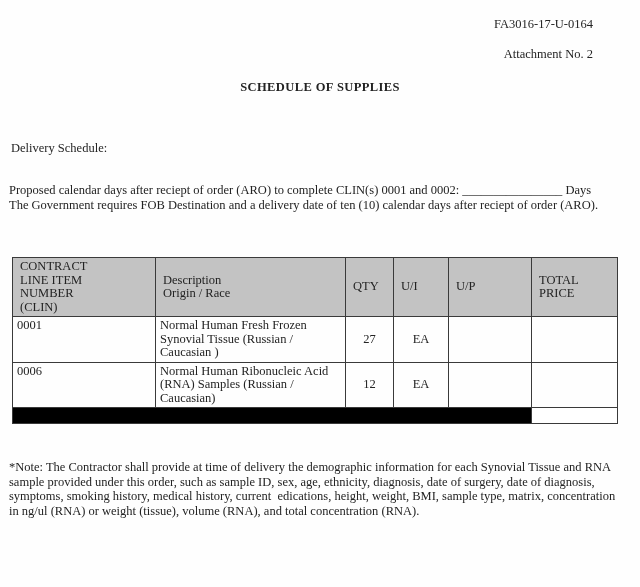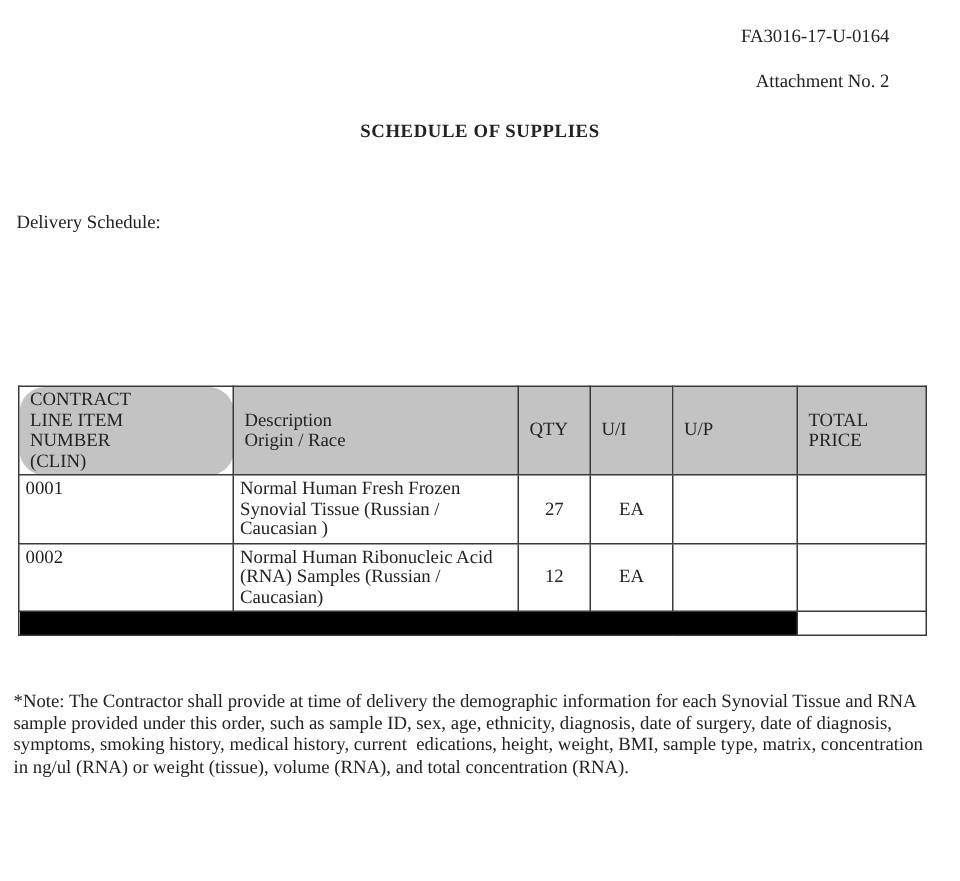--- a/index.html
+++ b/index.html
@@ -127,6 +127,7 @@
   <div class="delivery-label">Delivery Schedule:</div>
 
   <div class="intro">
+    <div class="ml">Proposed calendar days after reciept of order (ARO) to complete CLIN(s) 0001 and 0002: ________________ Days</div>
   </div>
 
   <div class="table-wrap">

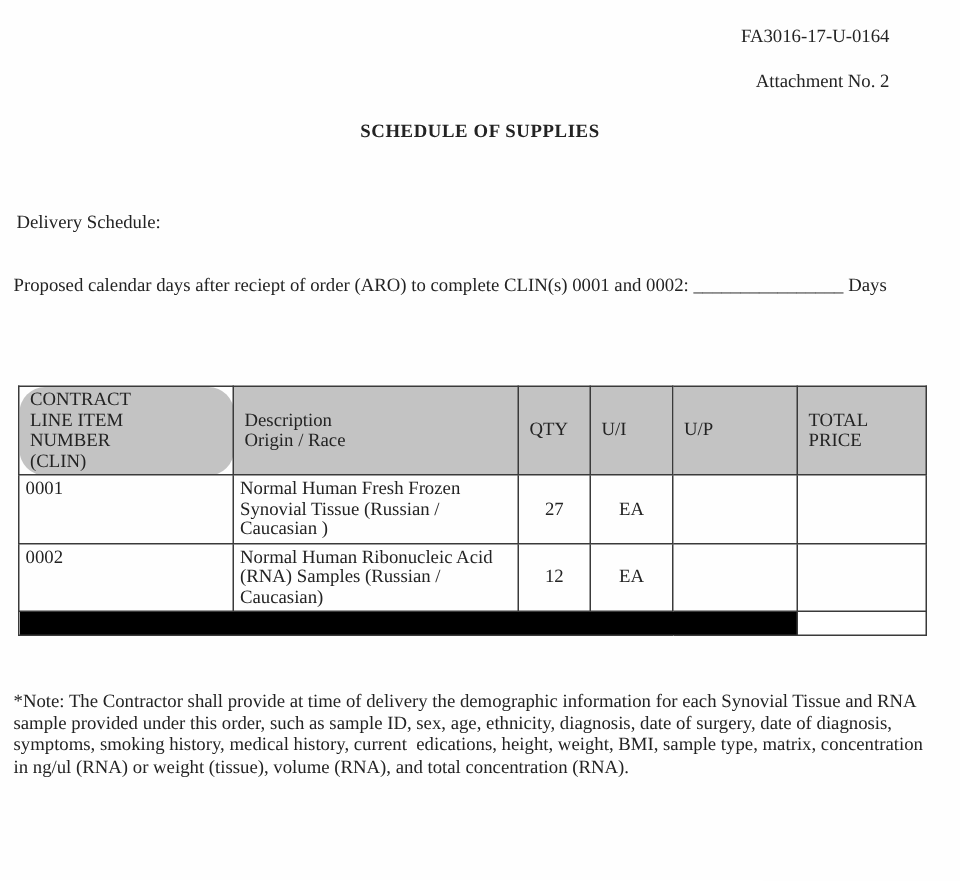--- a/index.html
+++ b/index.html
@@ -128,6 +128,7 @@
 
   <div class="intro">
     <div class="ml">Proposed calendar days after reciept of order (ARO) to complete CLIN(s) 0001 and 0002: ________________ Days</div>
+    <div class="ml">The Government requires FOB Destination and a delivery date of ten (10) calendar days after reciept of order (ARO).</div>
   </div>
 
   <div class="table-wrap">

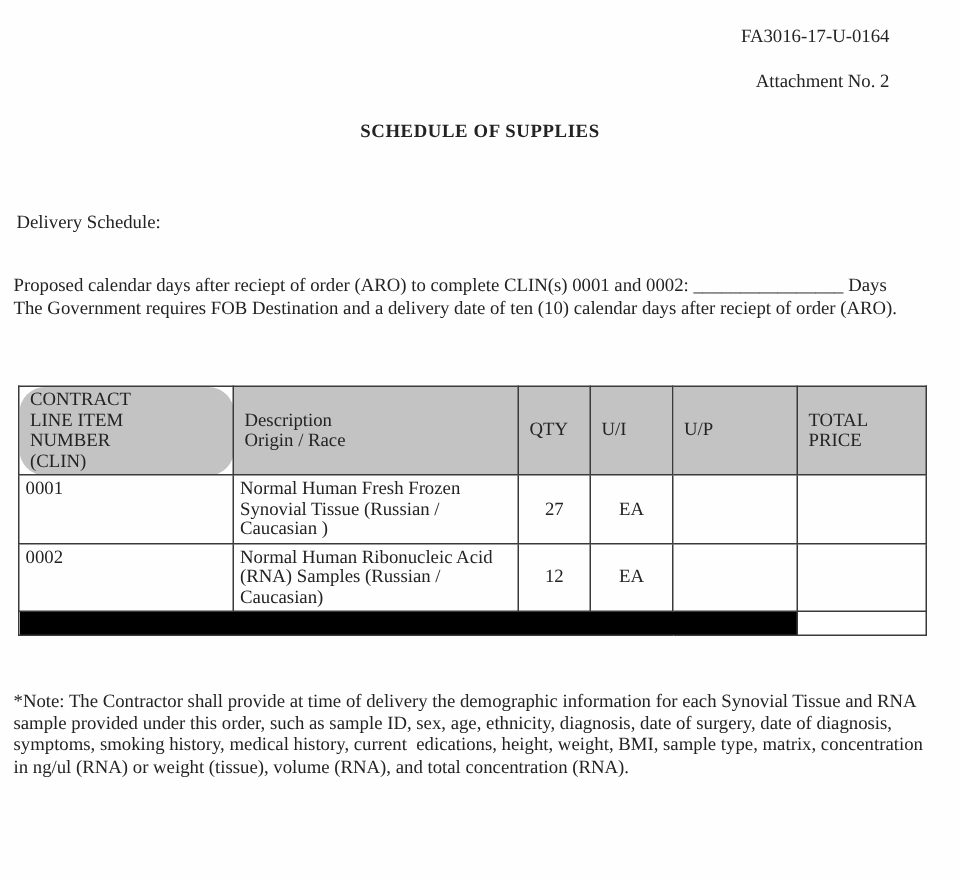--- a/index.html
+++ b/index.html
@@ -77,7 +77,7 @@
     vertical-align: middle;
     padding-left: 7px;
   }
-  th.col-clin { padding-left: 5px; border-radius: 17px; }
+  th.col-clin { padding-left: 5px; }
   tr.header-row { height: 56px; }
   tr.data-row { height: 45px; }
   td.cell-clin {

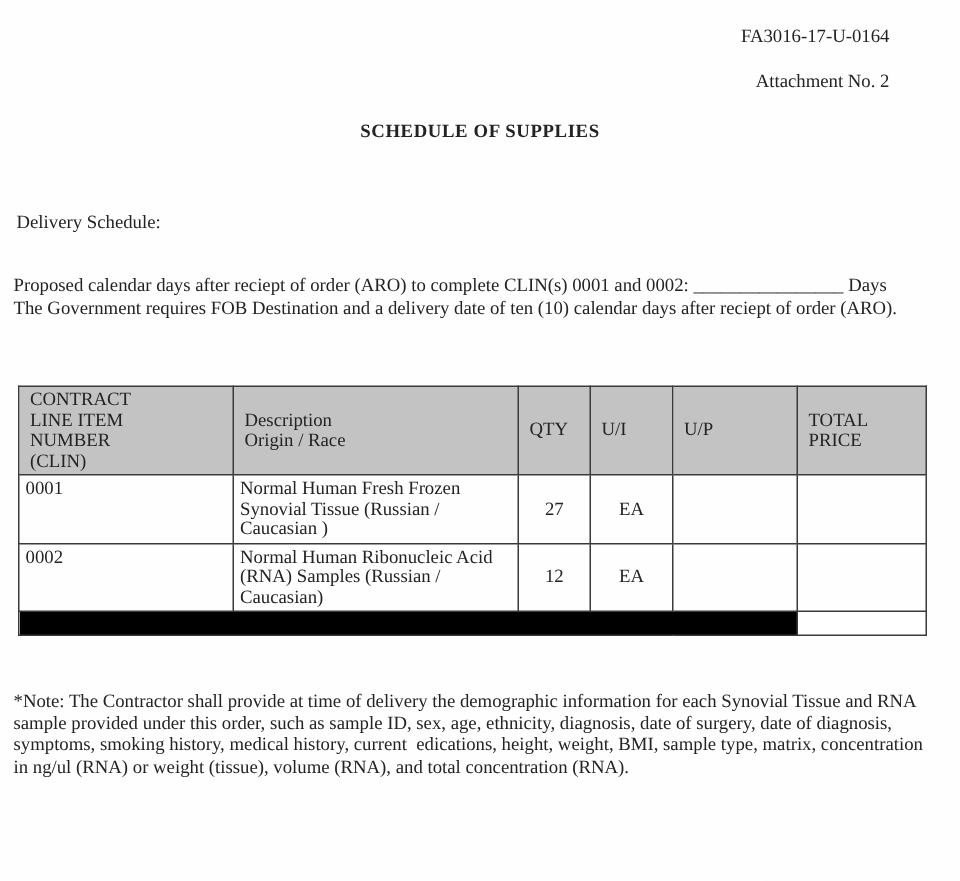--- a/index.html
+++ b/index.html
@@ -165,7 +165,7 @@
         <td class="cell-total"></td>
       </tr>
       <tr class="data-row">
-        <td class="cell-clin">0002</td>
+        <td class="cell-clin">0006</td>
         <td class="cell-desc ml">Normal Human Ribonucleic Acid
 (RNA) Samples (Russian /
 Caucasian)</td>

